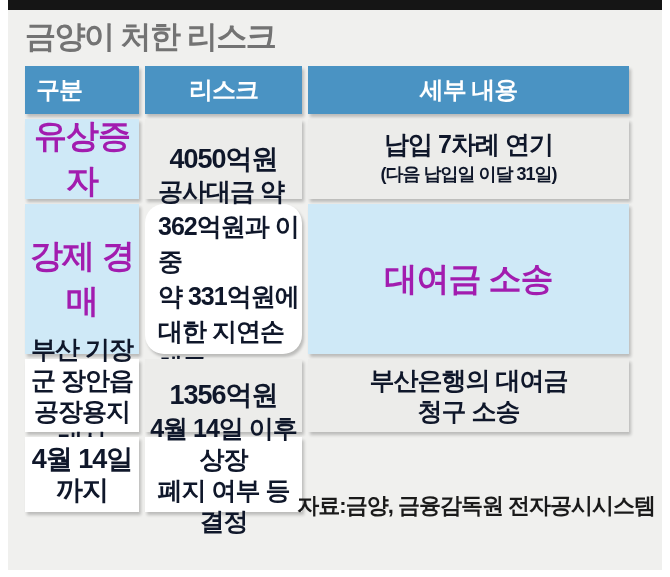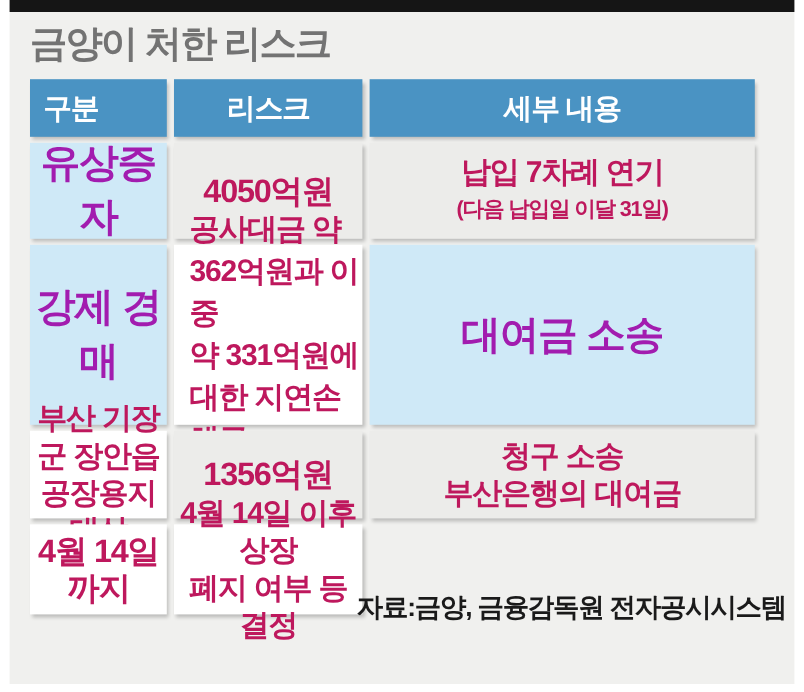--- a/index.html
+++ b/index.html
@@ -39,7 +39,7 @@
   .cat{
     background:#CFE9F7;color:#a21caf;font-weight:800;font-size:33px;
   }
-  .val{color:#be185d;font-weight:700;font-size:25px;line-height:31px;}
+  .val{color:#0f172a;font-weight:700;font-size:25px;line-height:31px;}
   .gray{background:#ECECEA;}
   .white{background:#ffffff;}
   .left{

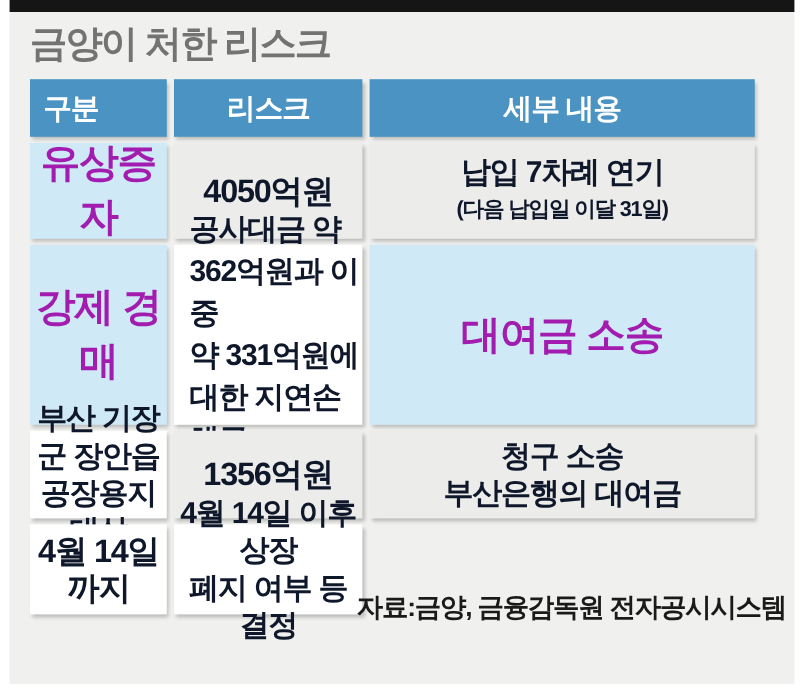--- a/index.html
+++ b/index.html
@@ -44,7 +44,7 @@
   .white{background:#ffffff;}
   .left{
     align-items:flex-start;text-align:left;padding-left:13px;box-sizing:border-box;
-    line-height:35px;font-size:25px;
+    line-height:35px;font-size:25px;border-radius:19px;
   }
   .big{font-size:27px;}
   .small{font-size:18px;line-height:29px;}

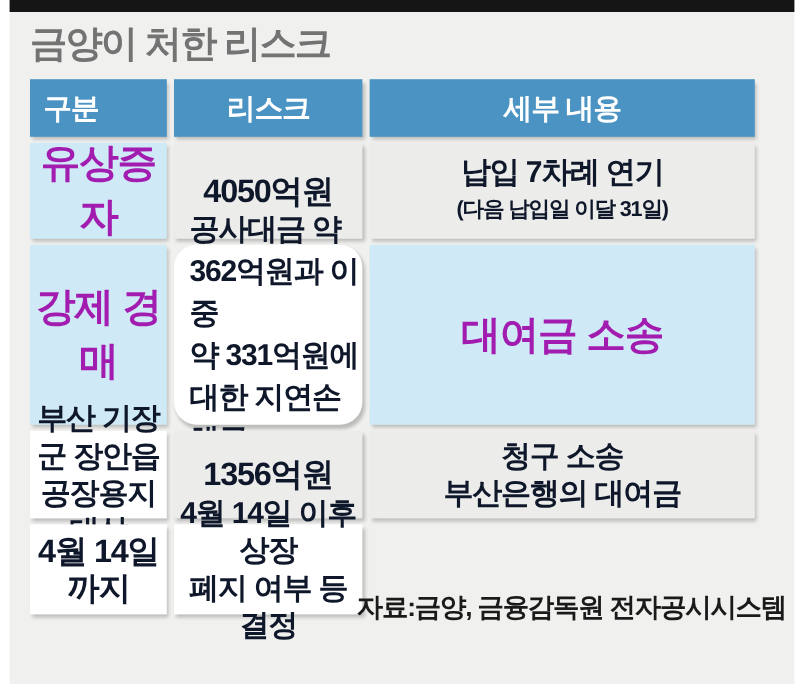--- a/index.html
+++ b/index.html
@@ -89,8 +89,8 @@
   </div>
   <div class="cell val gray big">1356억원</div>
   <div class="cell val gray">
+    <div>부산은행의 대여금</div>
     <div>청구 소송</div>
-    <div>부산은행의 대여금</div>
   </div>
 
   <div class="cell val white big">4월 14일까지</div>

